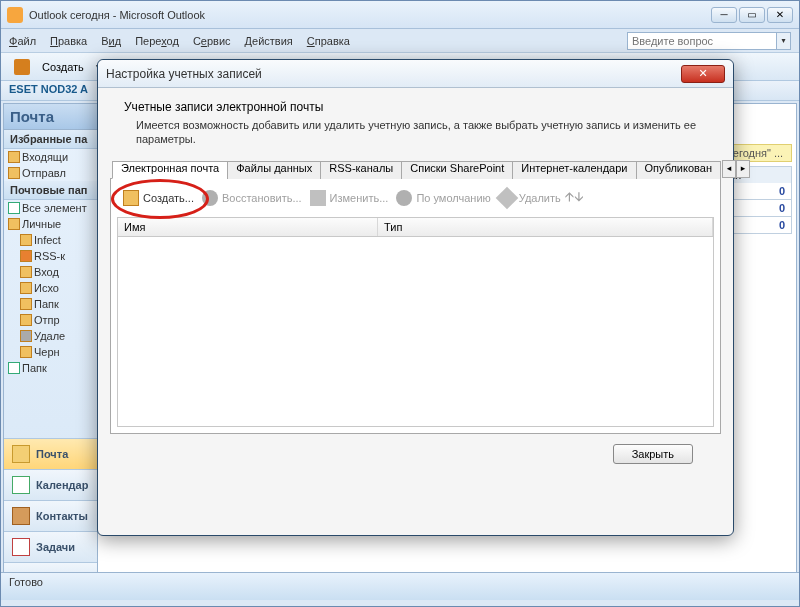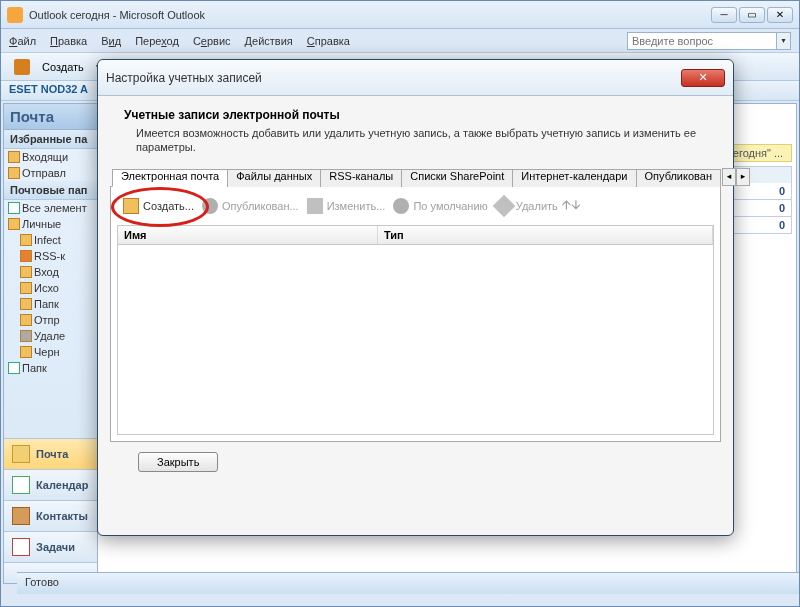--- a/index.html
+++ b/index.html
@@ -52,7 +52,7 @@
 
 
 .dialog { position:absolute; left:97px; top:59px; width:637px; height:477px; background:#f5f5f5; border:1px solid #2a4a6a; border-radius:6px; box-shadow: 0 4px 20px rgba(0,0,0,0.4); }
-.dlg-title { height:36px; background: linear-gradient(#f9fbfd,#e2ecf6); border-bottom:1px solid #b0c0d0; border-radius:6px 6px 0 0; display:flex; align-items:center; padding:0 8px; }
+.dlg-title { height:28px; background: linear-gradient(#f9fbfd,#e2ecf6); border-bottom:1px solid #b0c0d0; border-radius:6px 6px 0 0; display:flex; align-items:center; padding:0 8px; }
 .dlg-title span { color:#333; font-size:12px; }
 .dlg-close { margin-left:auto; width:44px; height:18px; background: linear-gradient(#e67a6a,#c73020); border:1px solid #8a2015; border-radius:3px; color:#fff; text-align:center; line-height:15px; font-size:11px; cursor:pointer; }
 .dlg-body { padding:12px 26px 8px 26px; }

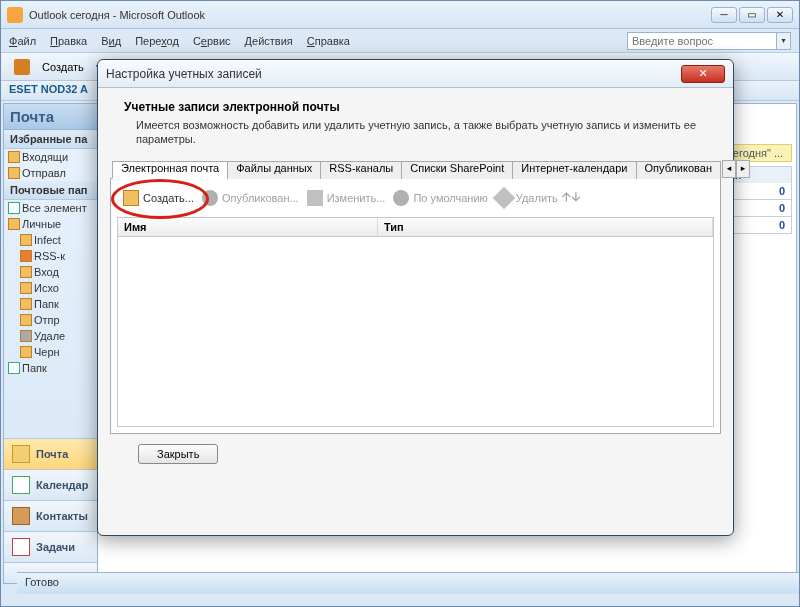--- a/index.html
+++ b/index.html
@@ -56,7 +56,7 @@
 .dlg-title span { color:#333; font-size:12px; }
 .dlg-close { margin-left:auto; width:44px; height:18px; background: linear-gradient(#e67a6a,#c73020); border:1px solid #8a2015; border-radius:3px; color:#fff; text-align:center; line-height:15px; font-size:11px; cursor:pointer; }
 .dlg-body { padding:12px 26px 8px 26px; }
-.dlg-h1 { font-weight:bold; font-size:12px; color:#000; margin-bottom:4px; }
+.dlg-h1 { font-weight:normal; font-size:12px; color:#000; margin-bottom:4px; }
 .dlg-sub { font-size:11px; color:#333; margin-left:12px; margin-bottom:14px; line-height:14px; }
 .tabs { display:flex; border-bottom:1px solid #a8a8a8; margin: 0 -14px; padding:0 2px; position:relative; }
 .tab { padding:0 8px; border:1px solid #a8a8a8; border-bottom:none; background:#efefef; margin-right:-1px; position:relative; top:1px; font-size:11px; white-space:nowrap; }

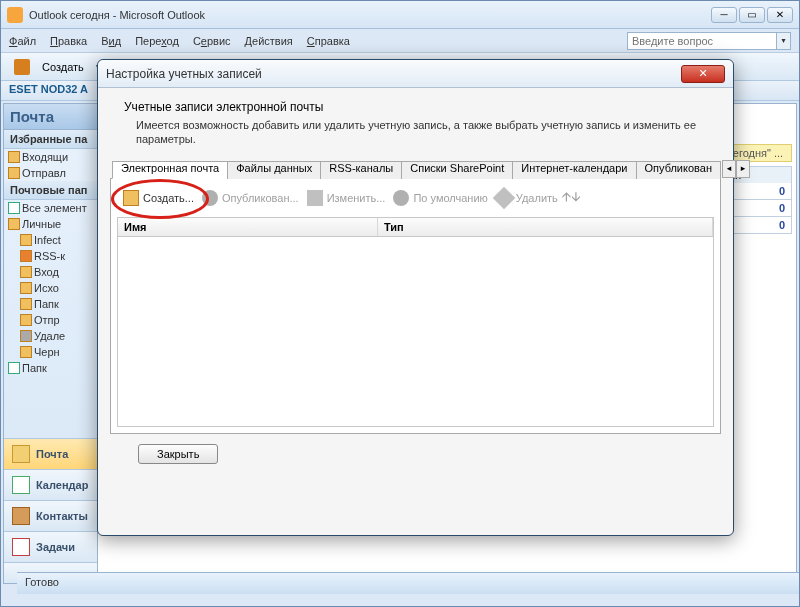--- a/index.html
+++ b/index.html
@@ -213,7 +213,7 @@
         </div>
         <div class="tbtn2 dis">
           <span class="tico2 rep"></span>
-          <span>Опубликован...</span>
+          <span>Восстановить...</span>
         </div>
         <div class="tbtn2 dis">
           <span class="tico2 edt"></span>

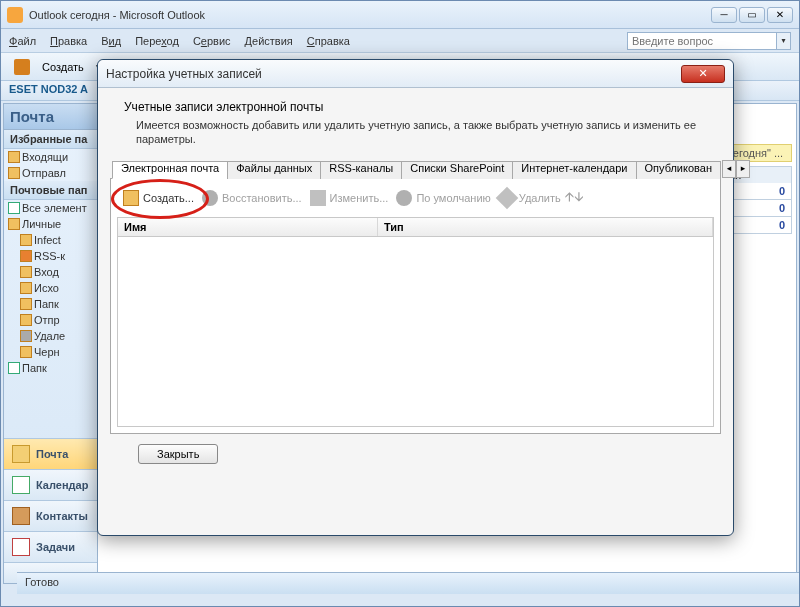--- a/index.html
+++ b/index.html
@@ -76,7 +76,7 @@
 .arrw { color:#a0a0a0; font-size:13px; }
 .circle { position:absolute; left:-6px; top:-6px; width:98px; height:40px; border:3px solid #d62018; border-radius:50%; pointer-events:none; }
 .listhdr { display:flex; background:linear-gradient(#fcfcfc,#ececec); border:1px solid #c8c8c8; margin-top:6px; }
-.listhdr div { padding:3px 6px; border-right:1px solid #d8d8d8;font-weight:bold; }
+.listhdr div { padding:3px 6px; border-right:1px solid #d8d8d8; }
 .lh-name { width:260px; }
 .lh-type { flex:1; }
 .listbody { height:190px; border:1px solid #c8c8c8; border-top:none; background:#fff; }

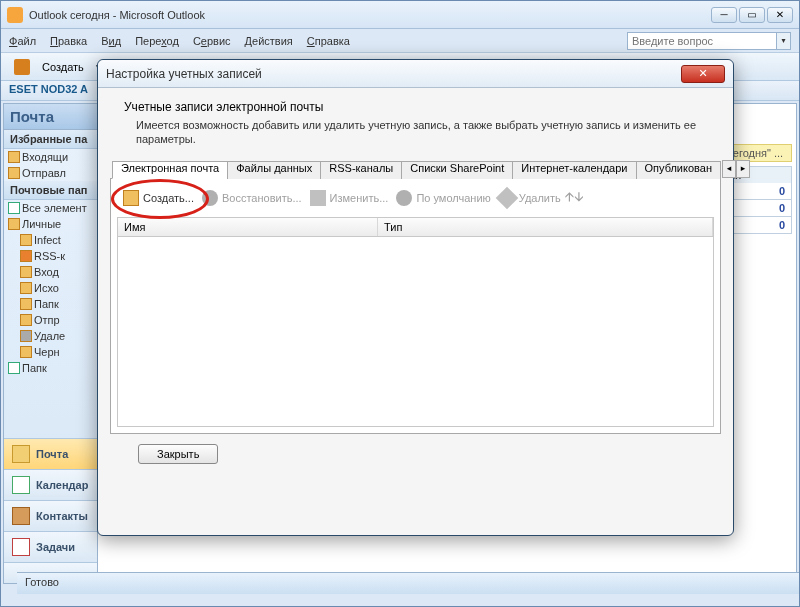--- a/index.html
+++ b/index.html
@@ -80,7 +80,7 @@
 .lh-name { width:260px; }
 .lh-type { flex:1; }
 .listbody { height:190px; border:1px solid #c8c8c8; border-top:none; background:#fff; }
-.dlg-footer { display:flex; justify-content:flex-start; padding:10px 14px; }
+.dlg-footer { display:flex; justify-content:flex-end; padding:10px 14px; }
 .dlg-btn { padding:3px 18px; border:1px solid #888; border-radius:3px; background:linear-gradient(#fdfdfd,#e4e4e4); cursor:pointer; }
 .menuitem { cursor: default; }
 .menuitem u { text-decoration: underline; }

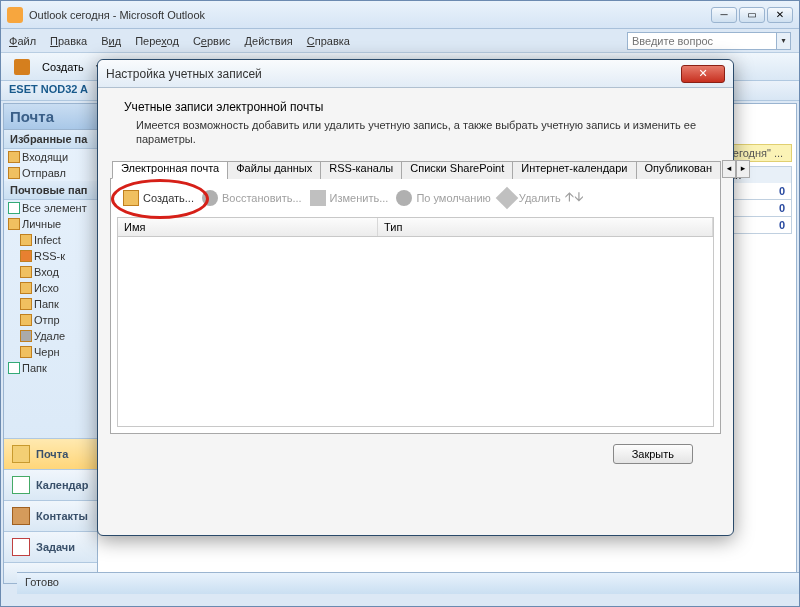--- a/index.html
+++ b/index.html
@@ -48,7 +48,7 @@
 .ghdr { background:#e8f0f8; padding:2px 4px; border:1px solid #c0d0e0; border-bottom:none; }
 .gcell { background:#fff; padding:2px 6px; border:1px solid #c0d0e0; border-top:none; text-align:right; color:#2a4aa0; font-weight:bold; }
 
-.statusbar { position:absolute; bottom:12px; left:0; right:0; height:22px; background: linear-gradient(#e8f2fc,#cadff2); border-top:1px solid #9ab4d0; padding:3px 8px; color:#333;margin-left:16px; }
+.statusbar { position:absolute; bottom:6px; left:0; right:0; height:28px; background: linear-gradient(#e8f2fc,#cadff2); border-top:1px solid #9ab4d0; padding:3px 8px; color:#333; }
 
 
 .dialog { position:absolute; left:97px; top:59px; width:637px; height:477px; background:#f5f5f5; border:1px solid #2a4a6a; border-radius:6px; box-shadow: 0 4px 20px rgba(0,0,0,0.4); }

